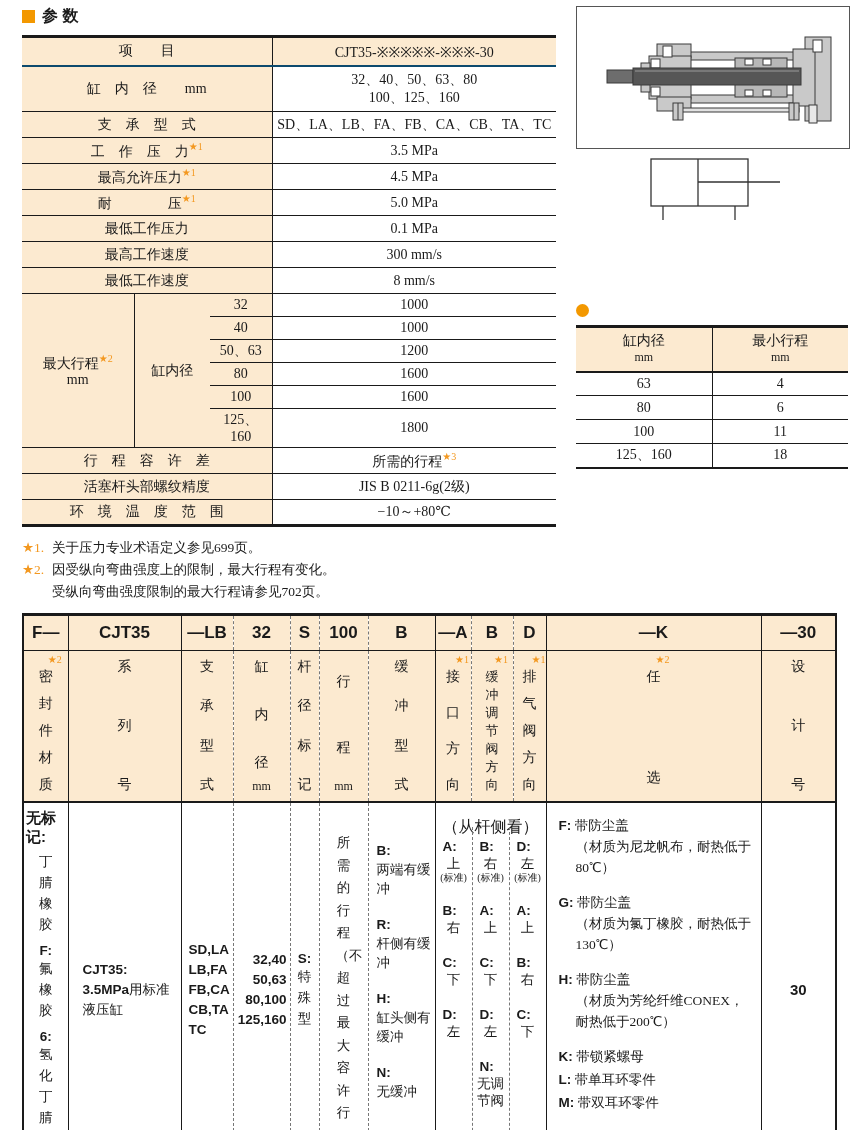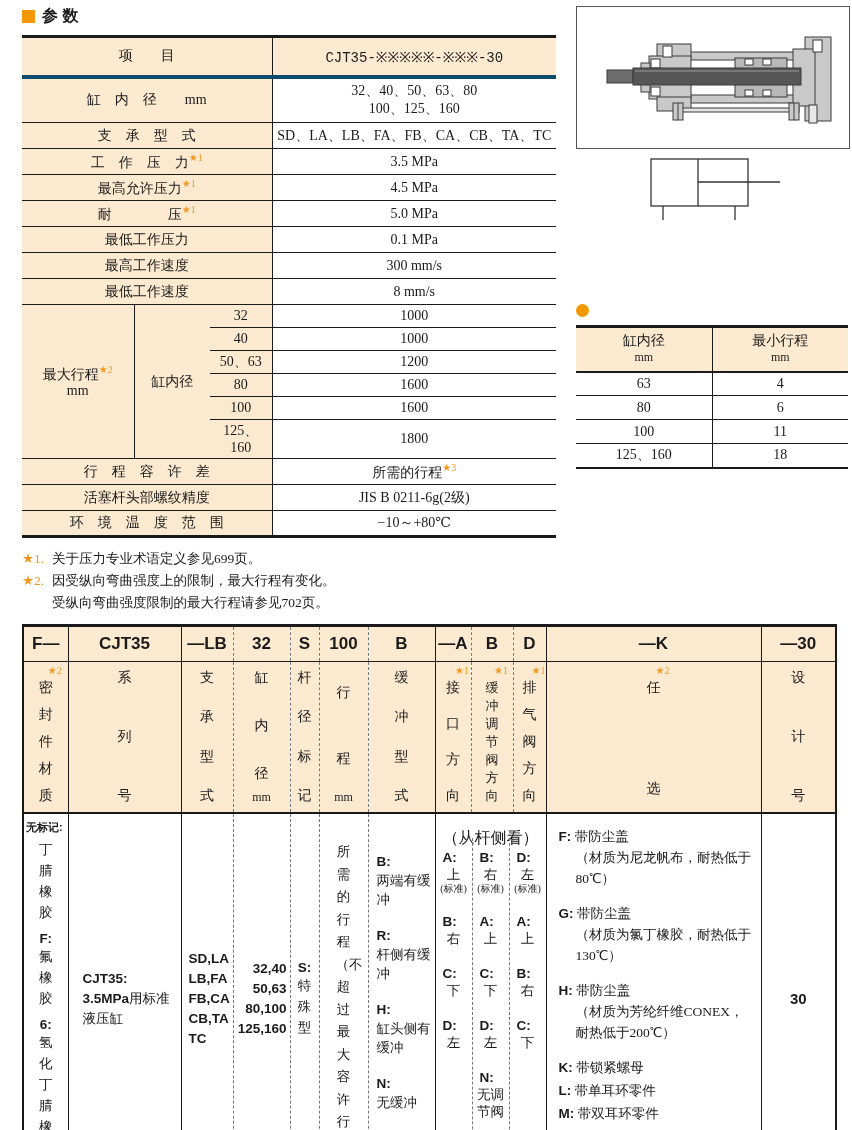--- a/index.html
+++ b/index.html
@@ -31,7 +31,7 @@
   }
   table.ptable td { text-align:center; vertical-align:middle; padding:2px 3px; }
   .peach { background:#fcead0; }
-  tr.phead td { border-bottom:4px solid #0c4a6e; height:40px;font-family:Liberation Mono, monospace; }
+  tr.phead td { border-bottom:2px solid #0c4a6e; height:29px; }
   tr.prow td { border-bottom:1px solid #1a1a1a; height:26px; }
   tr.prow td.pval, tr.phead td.pval { border-left:1px solid #1a1a1a; background:#fff; }
   tr.phead td.pval { background:#fcead0; }

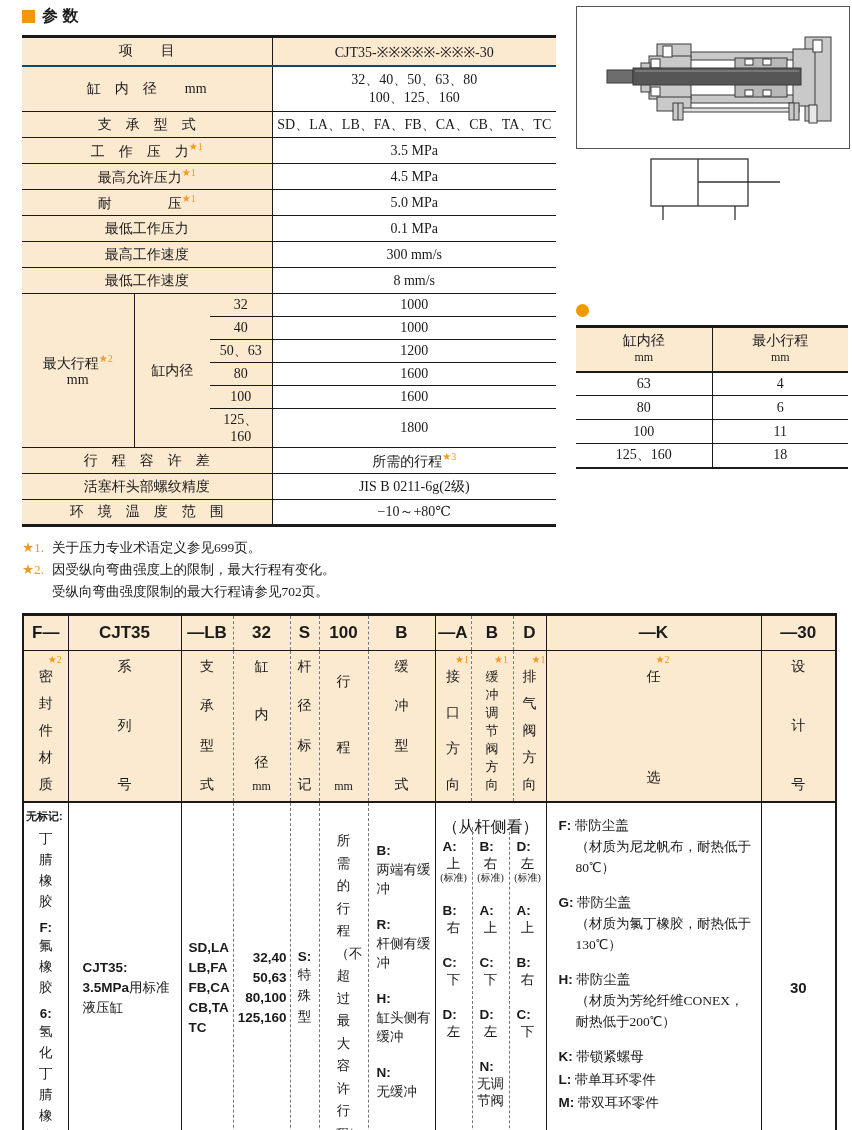--- a/index.html
+++ b/index.html
@@ -94,7 +94,7 @@
   .code { font-family:"Liberation Sans","DejaVu Sans",sans-serif; font-weight:bold; }
 
   .seal-cell { padding:6px 2px; font-size:13.5px; }
-  .seal-none { font-family:"Liberation Sans","DejaVu Sans",sans-serif; font-weight:bold; font-size:11px; text-align:left; }
+  .seal-none { font-family:"Liberation Sans","DejaVu Sans",sans-serif; font-weight:bold; font-size:15px; text-align:left; }
   .seal-group { margin-top:8px; }
   .seal-code { text-align:center; font-size:13.5px; }
 

